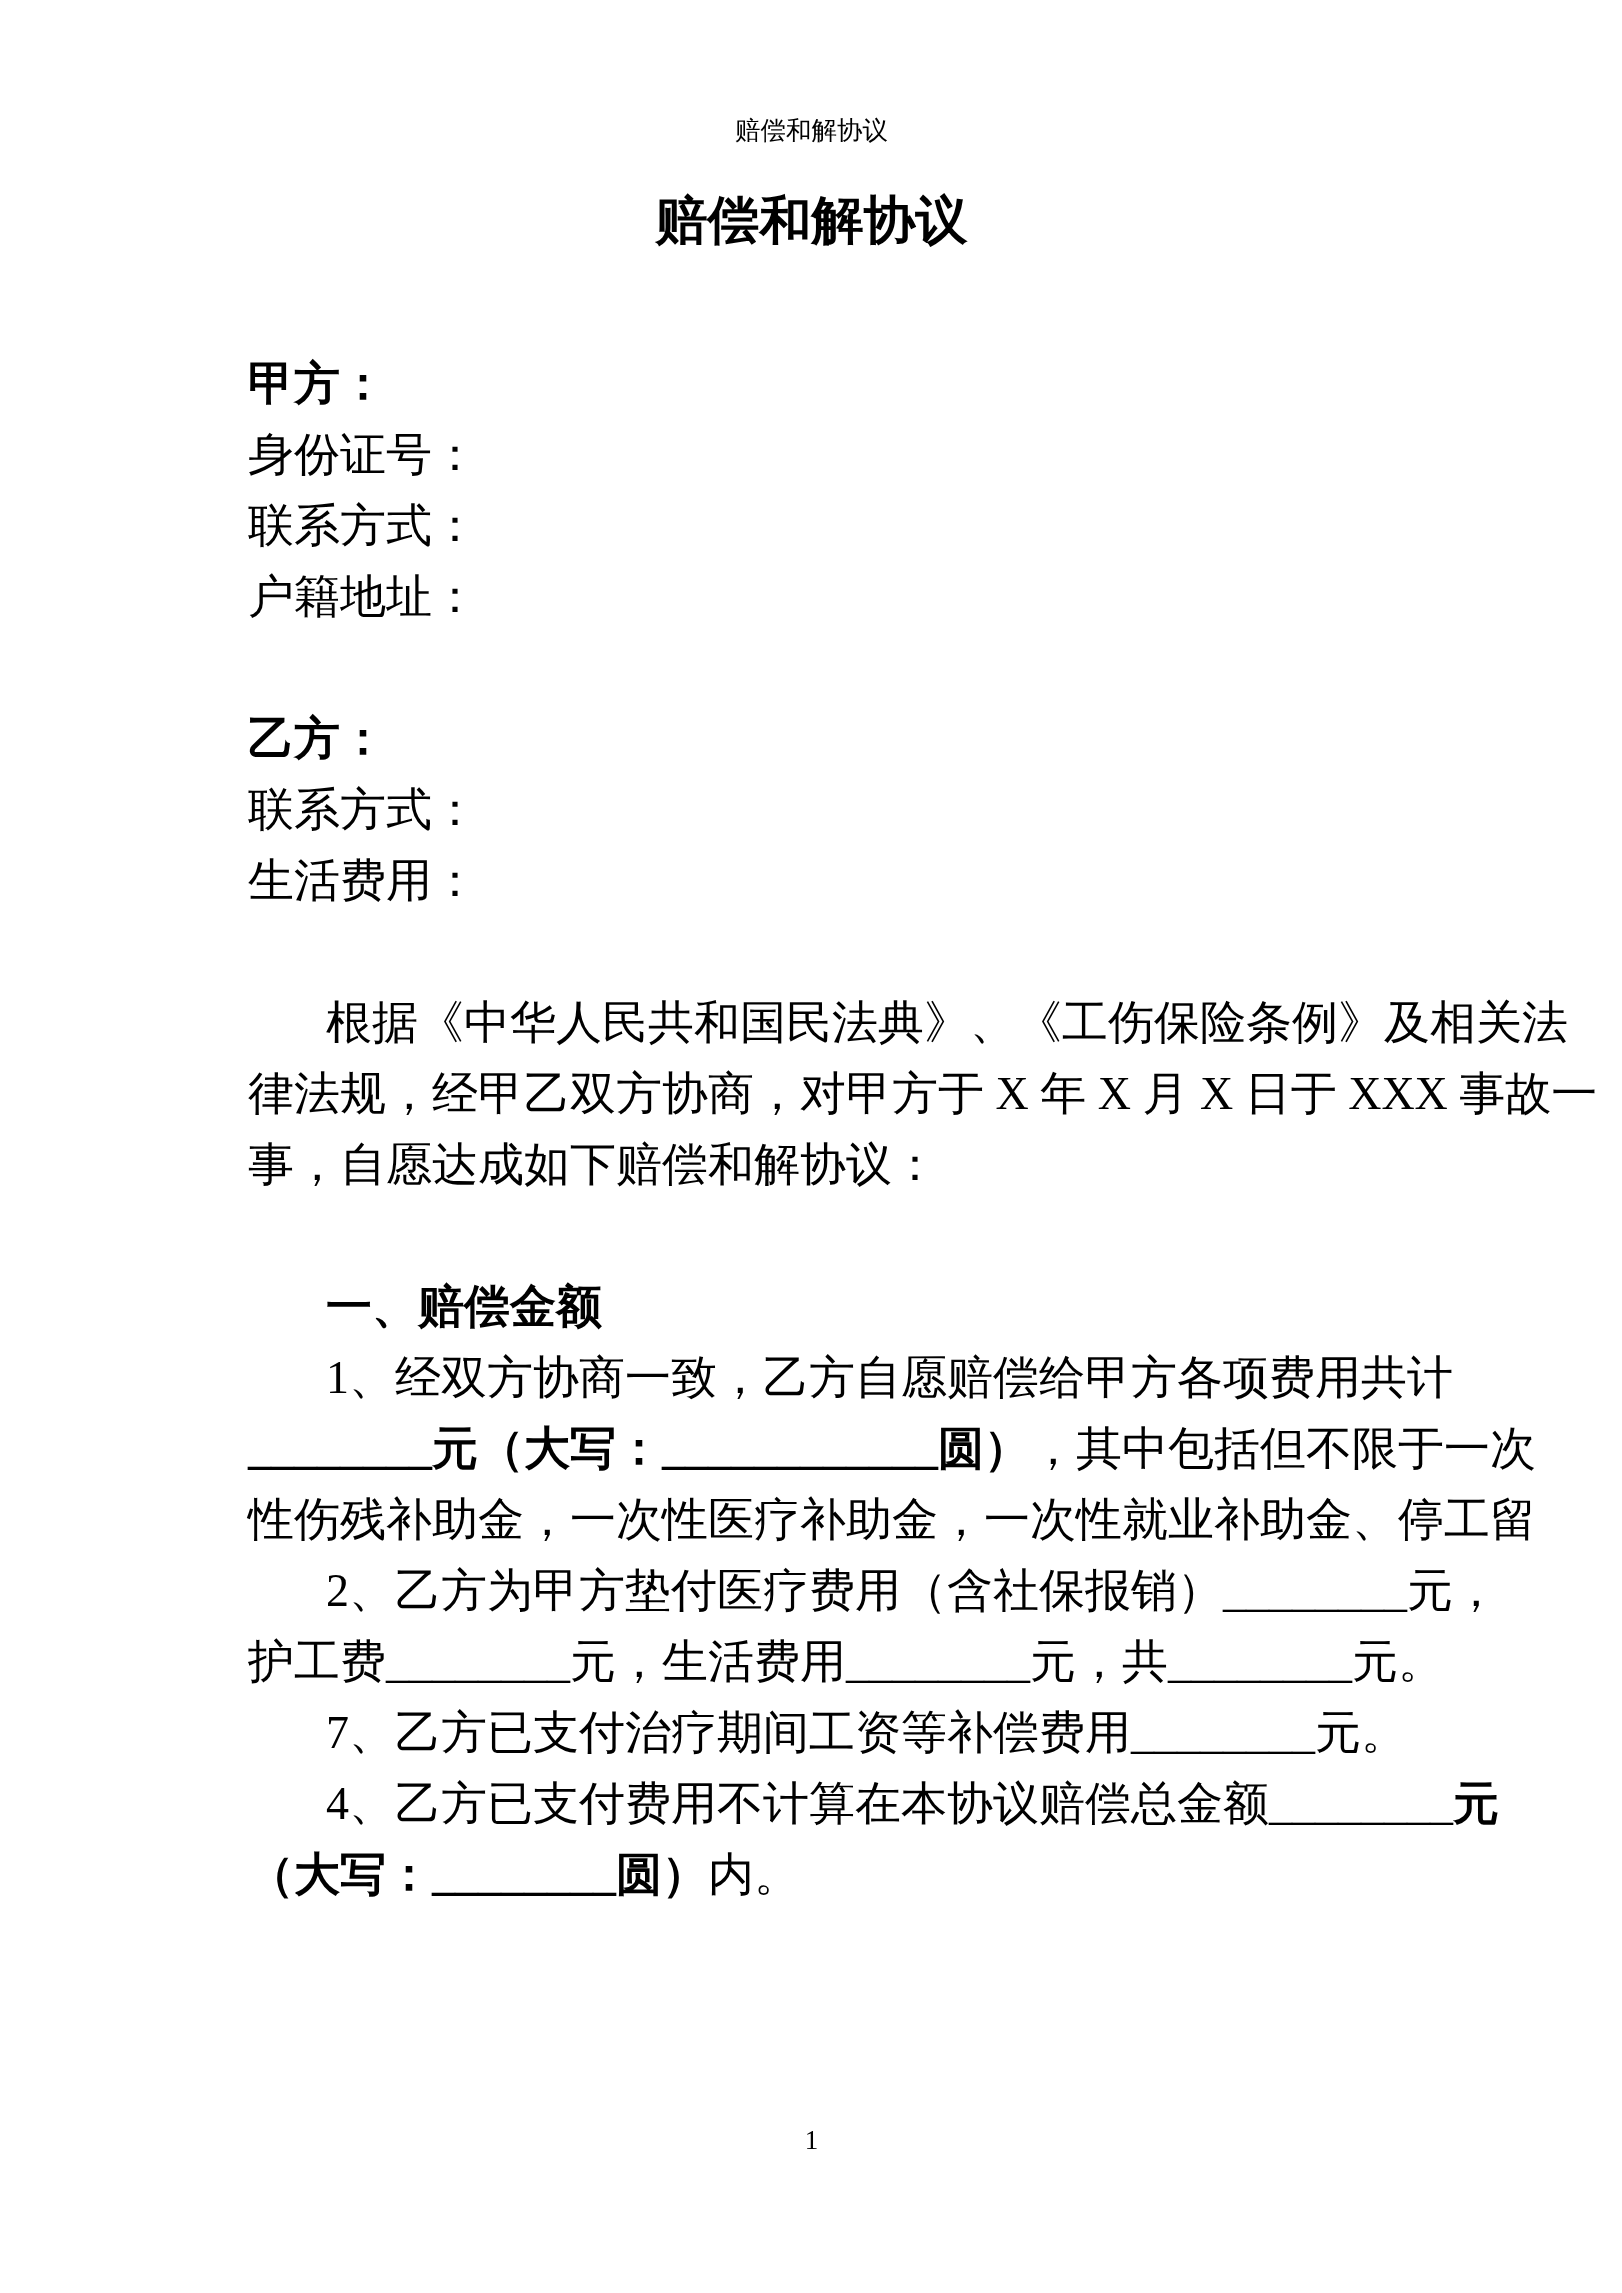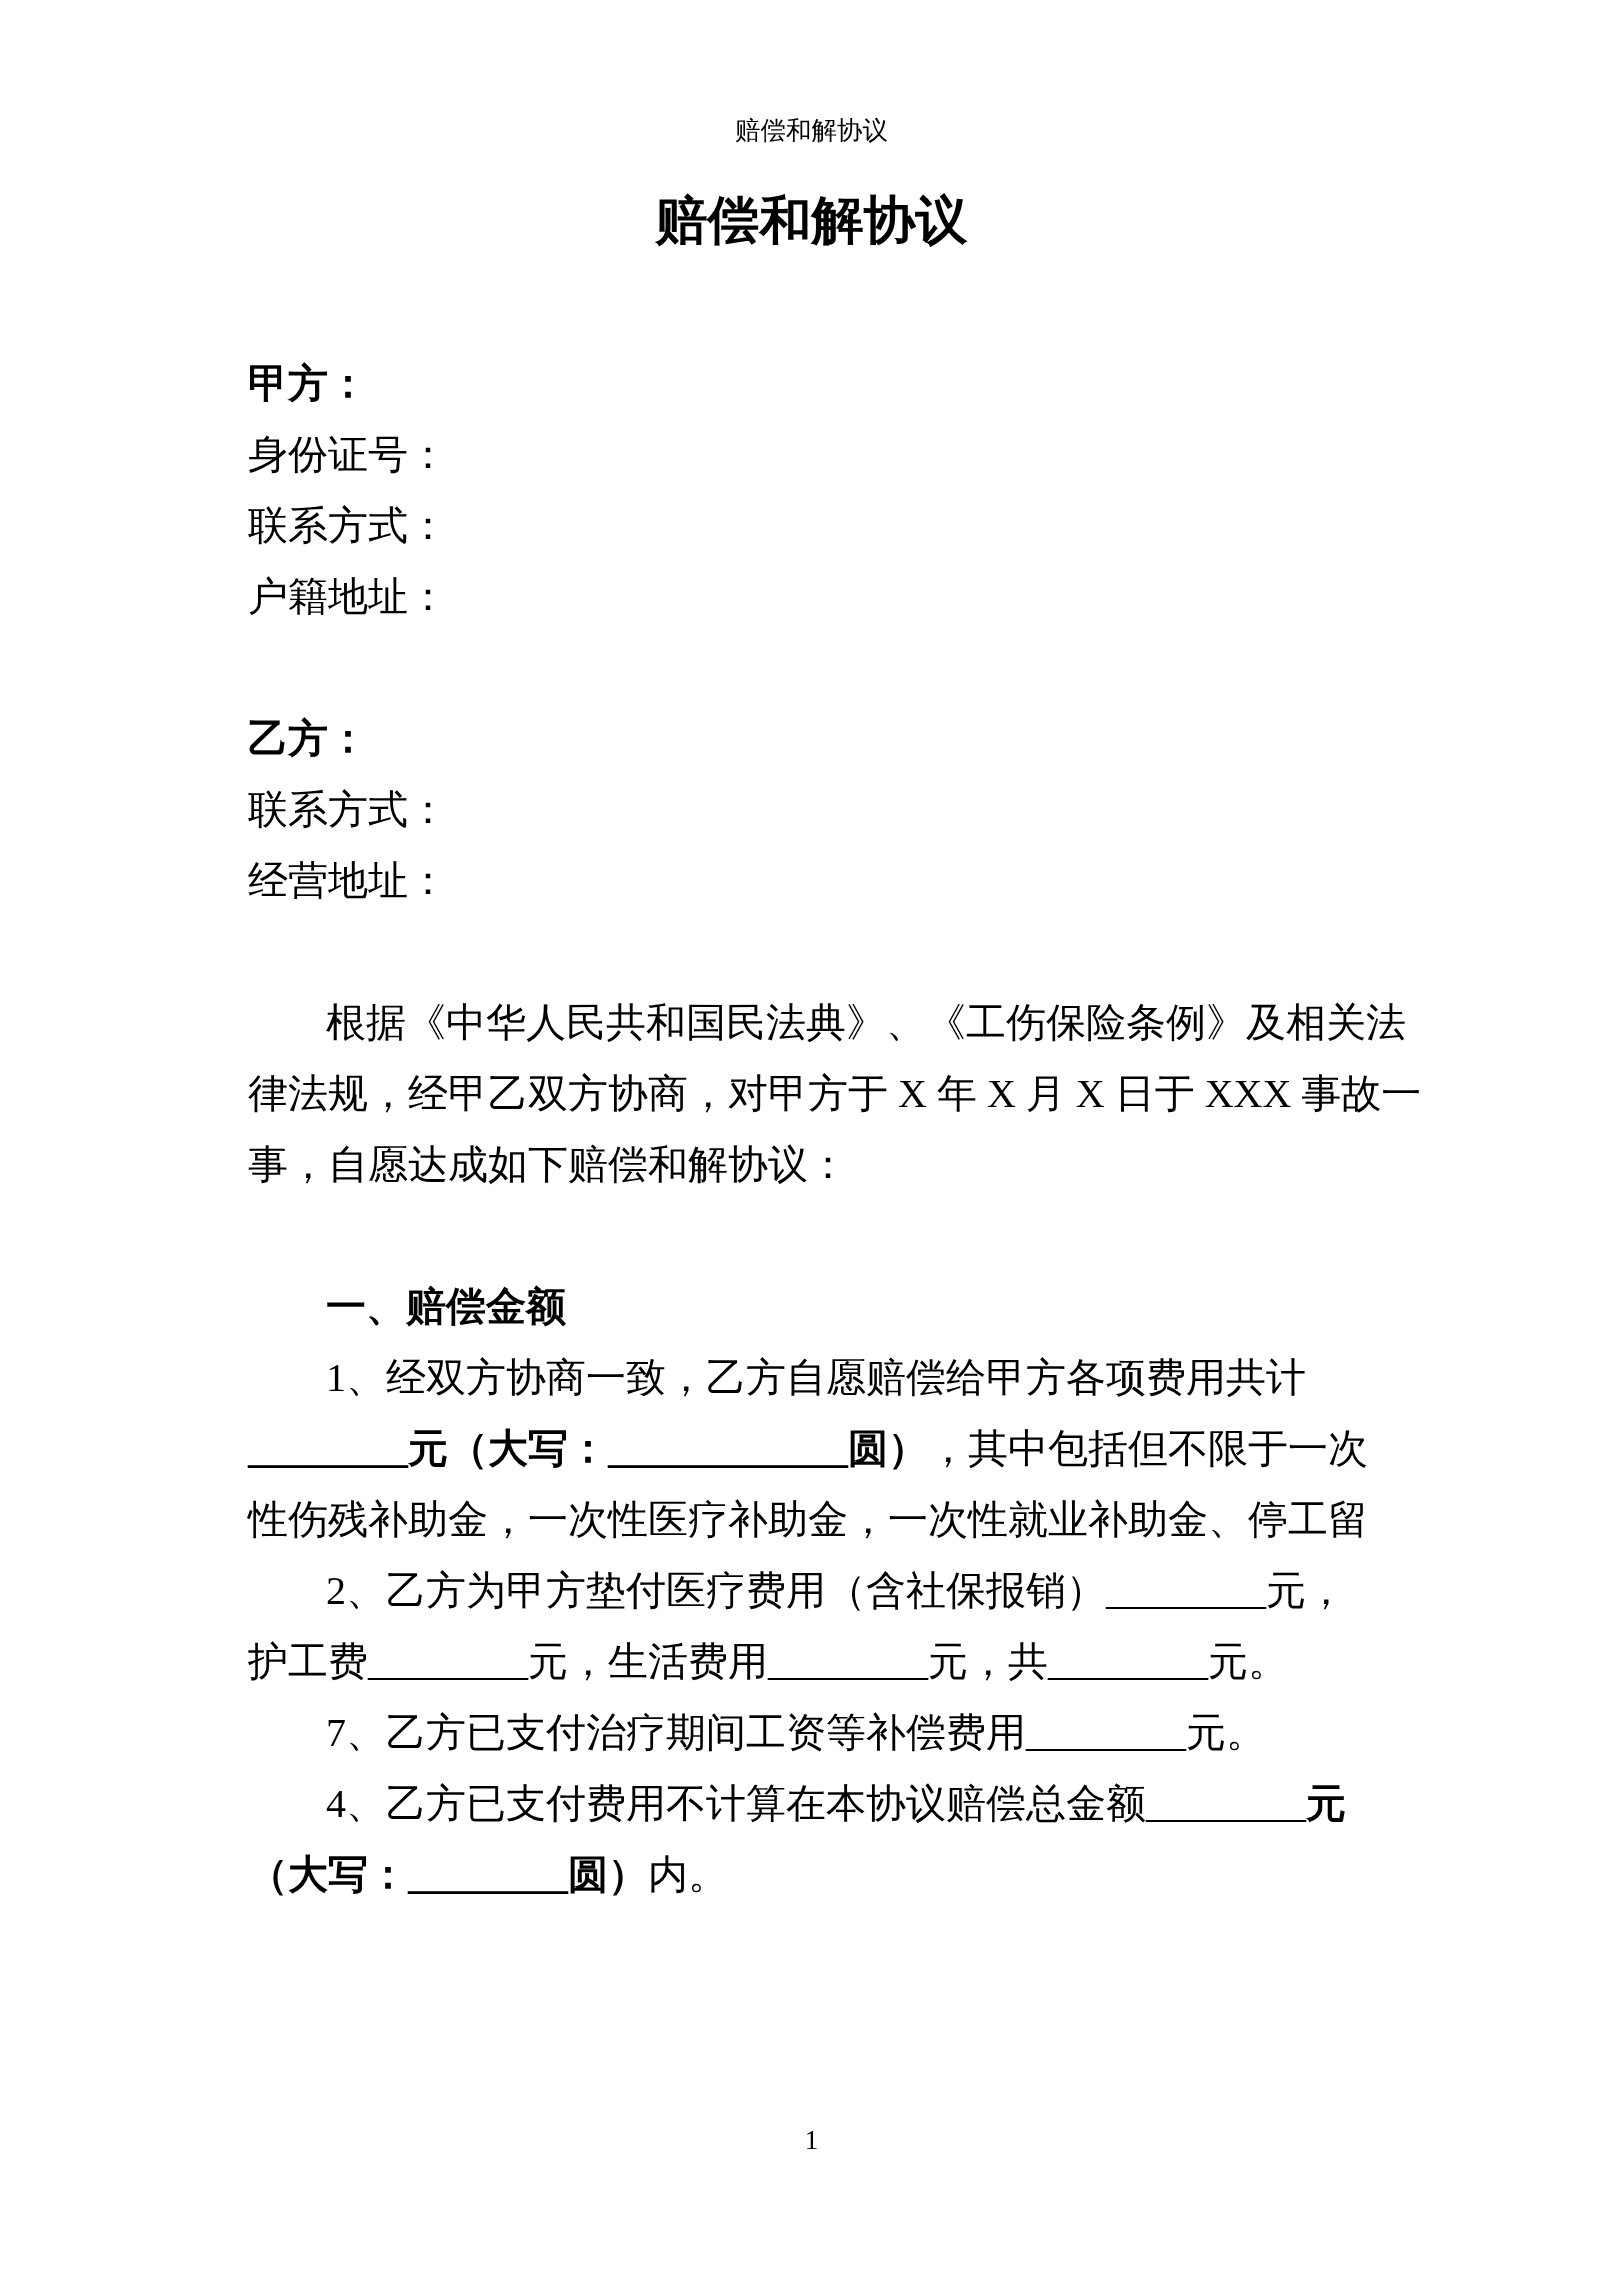--- a/index.html
+++ b/index.html
@@ -44,7 +44,7 @@
   .line {
     height: 71px;
     line-height: 71px;
-    font-size: 40px;
+    font-size: 46px;
     white-space: nowrap;
   }
   .line.indent {

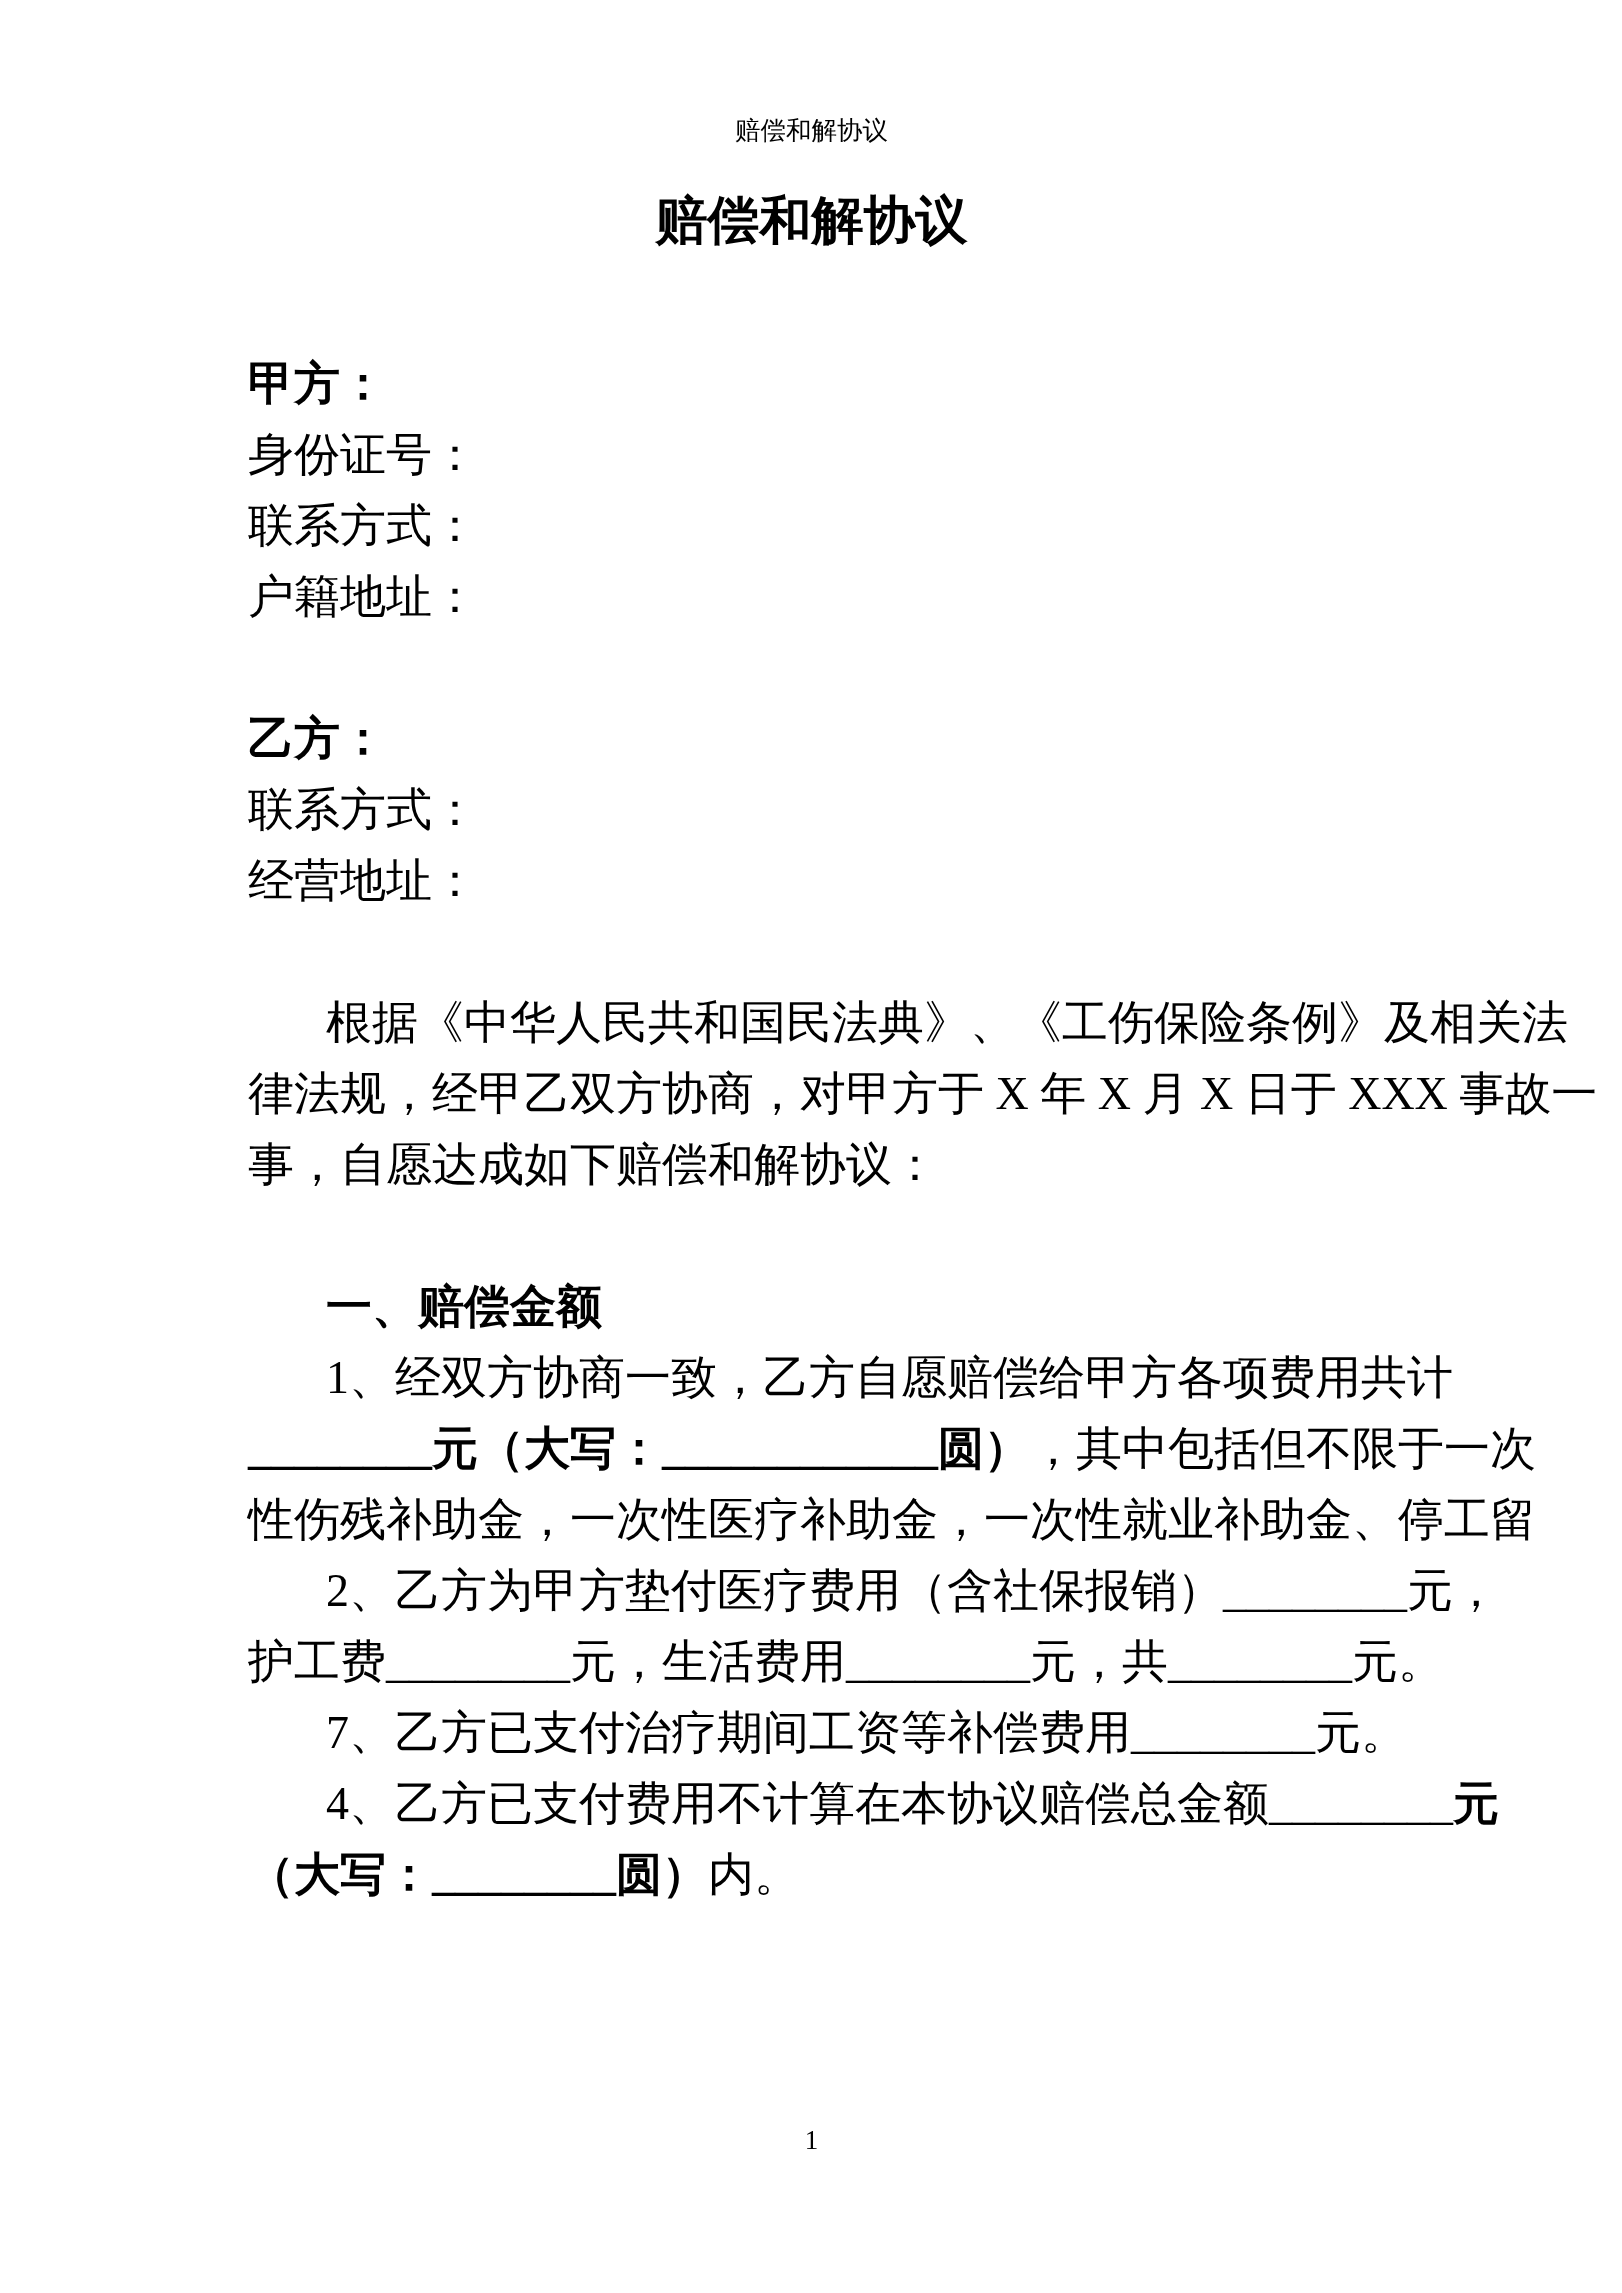--- a/index.html
+++ b/index.html
@@ -79,7 +79,7 @@
       <div class="line"></div>
       <div class="line"><span class="seg-bold">乙方：</span></div>
       <div class="line"><span>联系方式：</span></div>
-      <div class="line"><span>经营地址：</span></div>
+      <div class="line"><span>生活费用：</span></div>
       <div class="line"></div>
       <div class="line indent"><span>根据《中华人民共和国民法典》、《工伤保险条例》及相关法</span></div>
       <div class="line"><span>律法规，经甲乙双方协商，对甲方于 X 年 X 月 X 日于 XXX 事故一</span></div>

